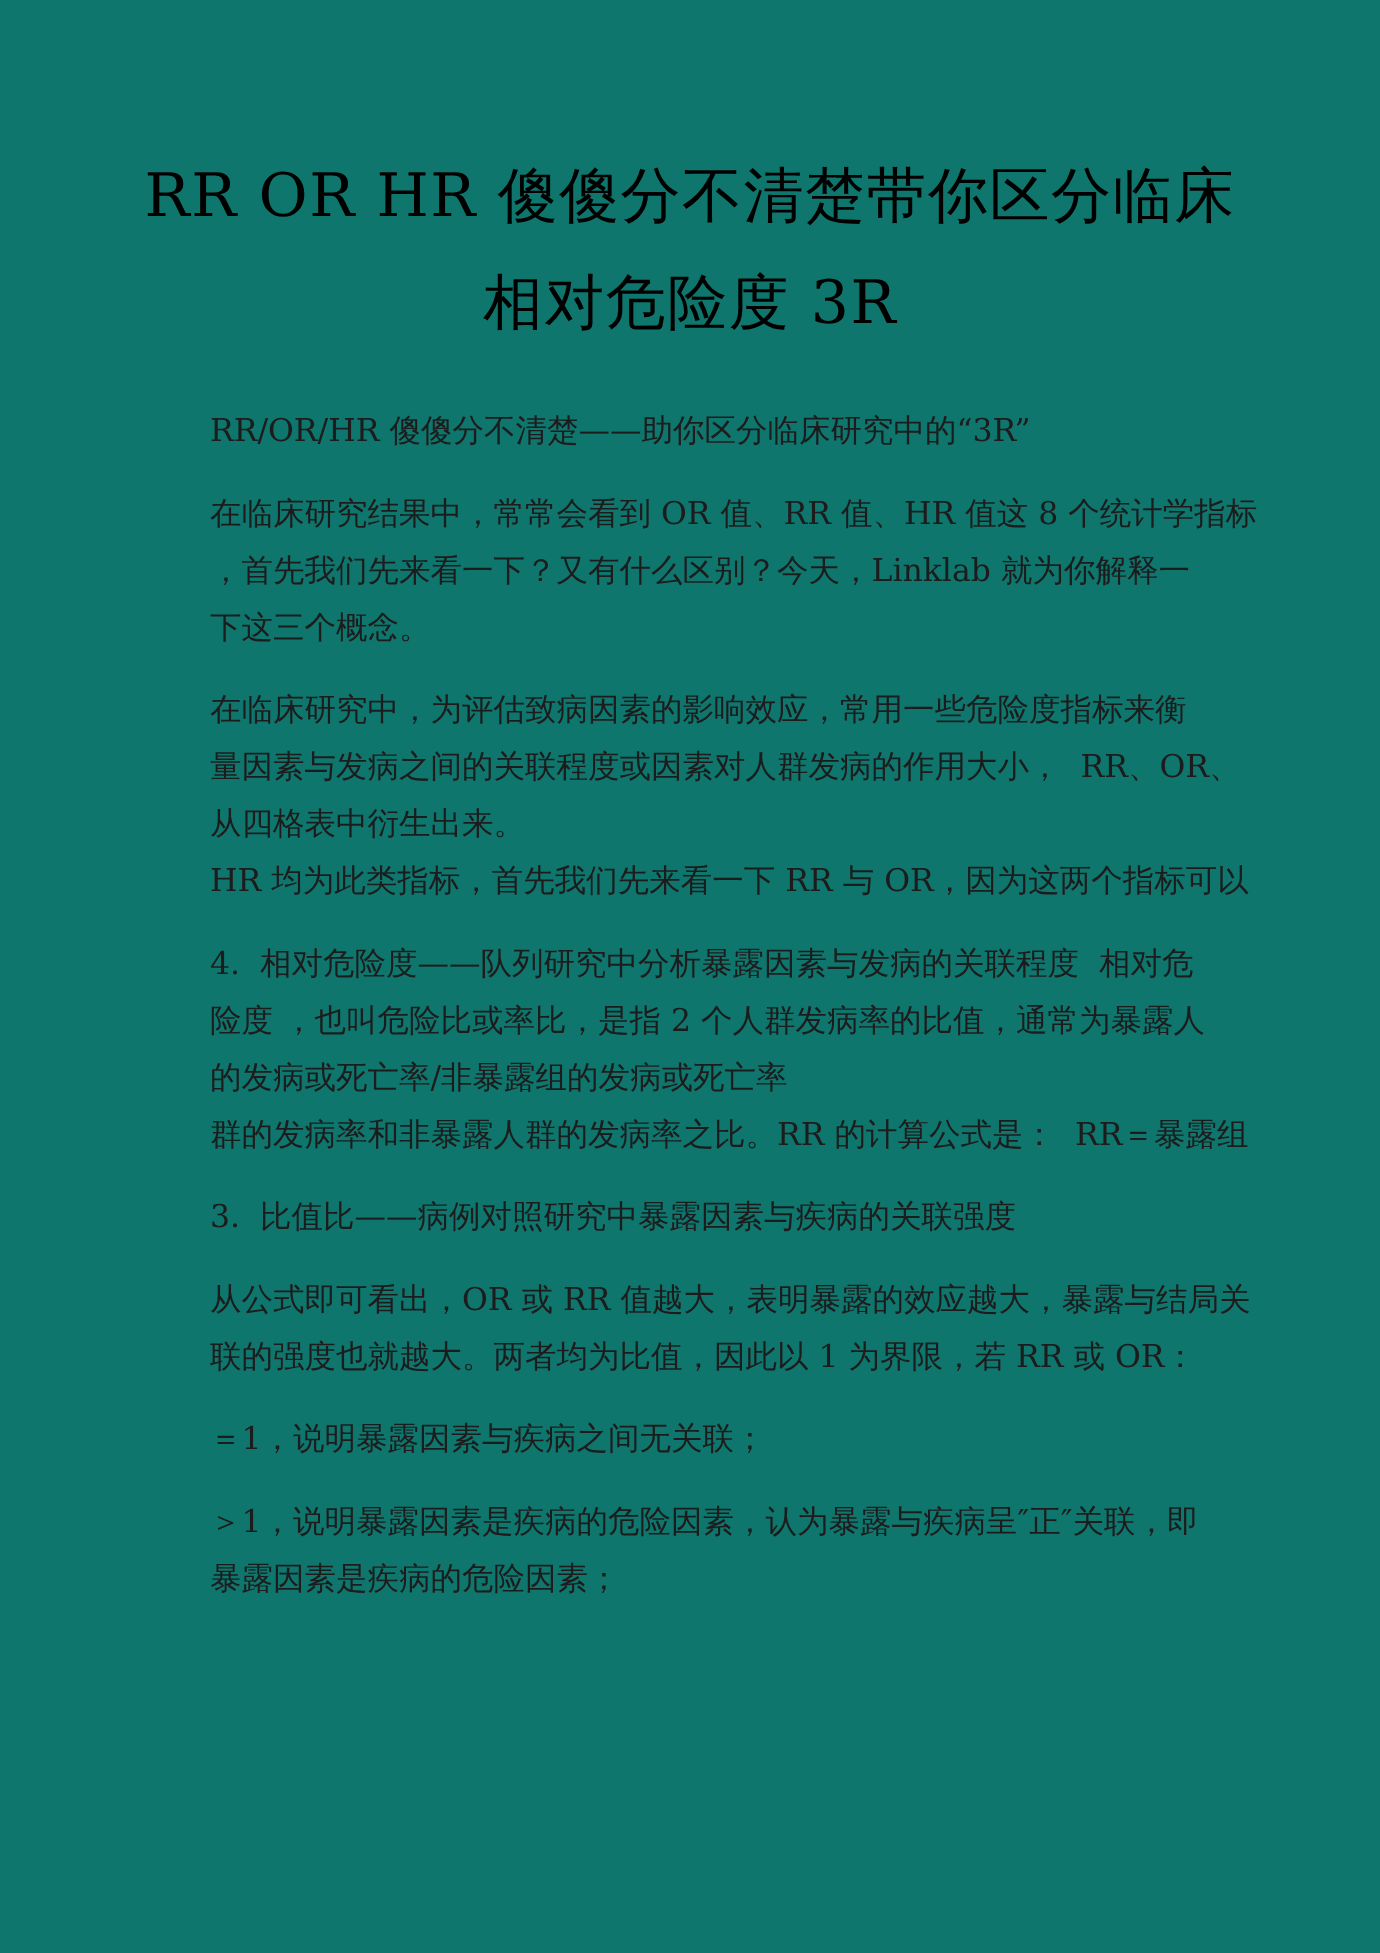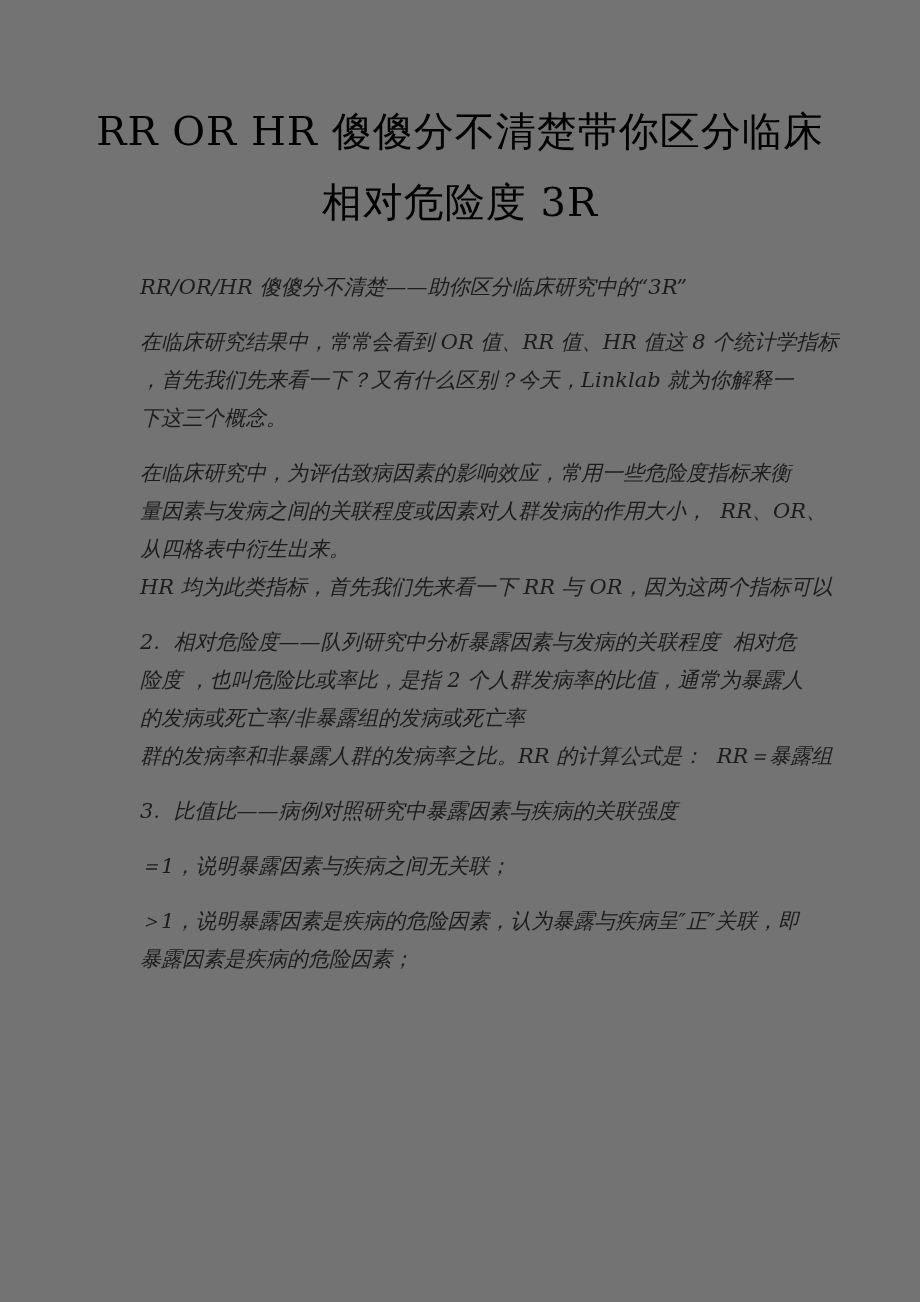--- a/index.html
+++ b/index.html
@@ -11,7 +11,7 @@
     position: relative;
     width: 920px;
     height: 1302px;
-    background: #737373;
+    background: #0f766e;
     overflow: hidden;
     font-family: "DejaVu Serif", "Liberation Serif", serif;
     color: #1a1a1a;

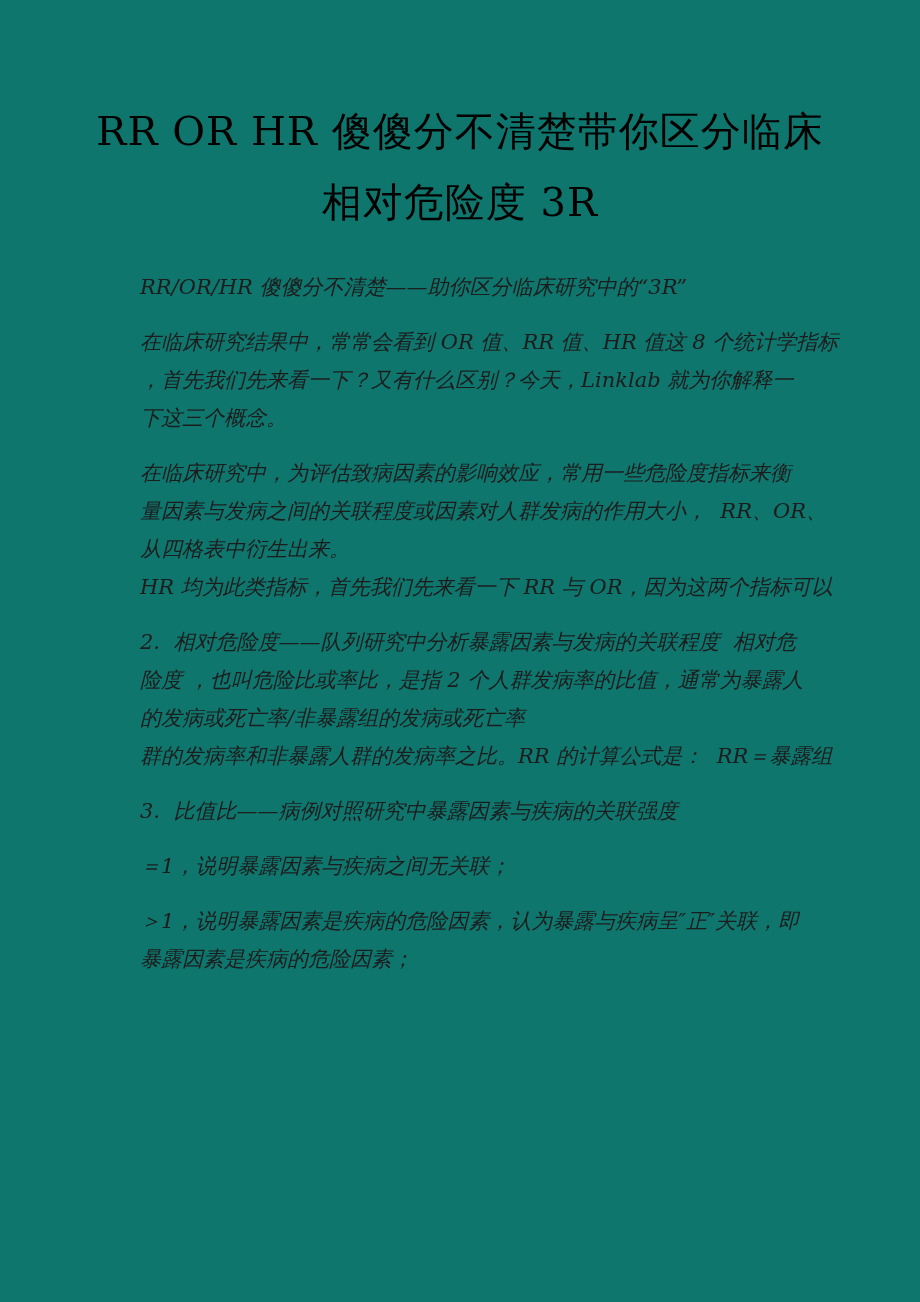--- a/index.html
+++ b/index.html
@@ -43,7 +43,6 @@
   .line {
     display: block;
     white-space: pre;
-    font-style: italic;
   }
 </style>
 </head>

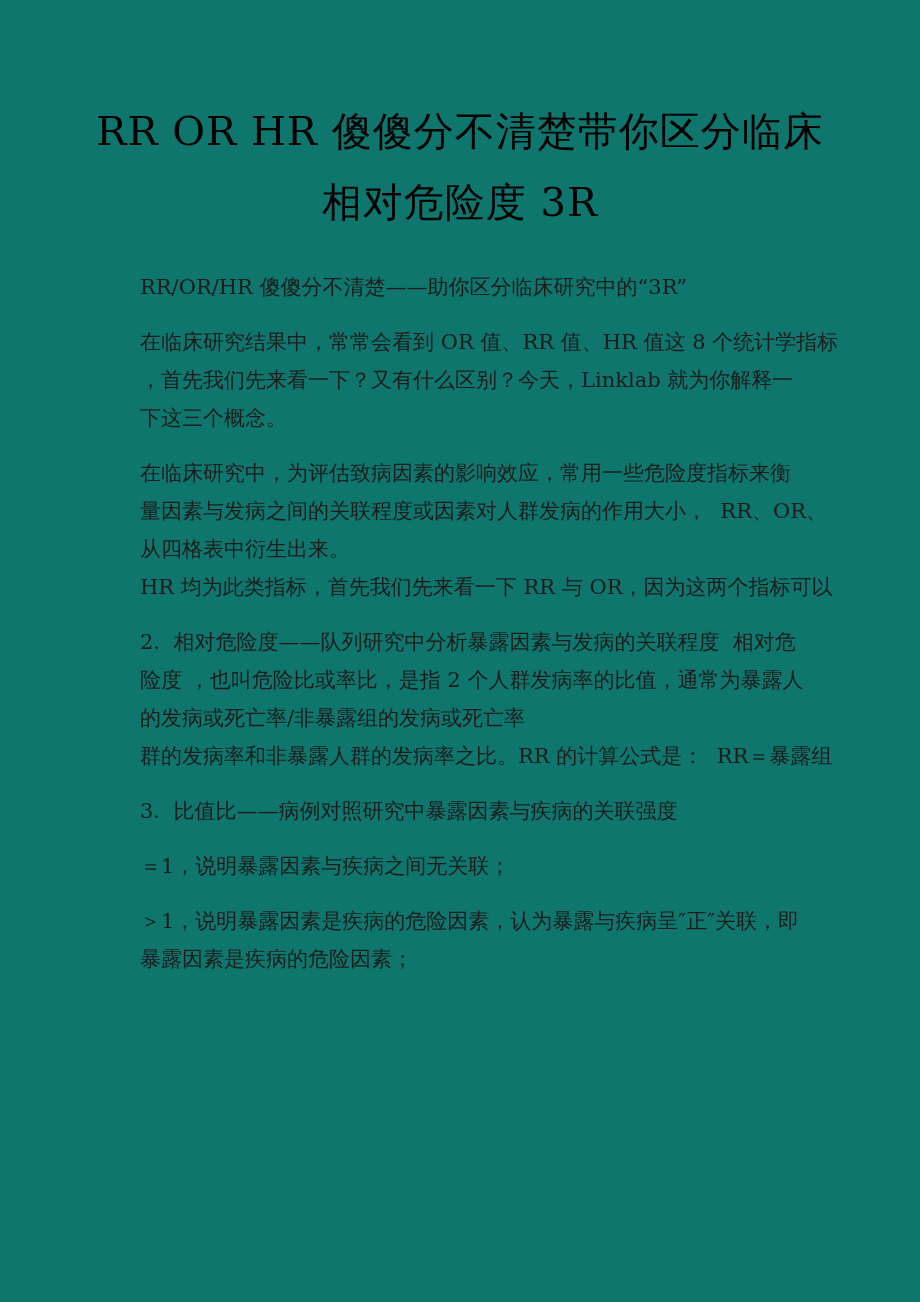--- a/index.html
+++ b/index.html
@@ -75,7 +75,7 @@
     </p>
 
     <p class="para">
-      <span class="line">2.  相对危险度——队列研究中分析暴露因素与发病的关联程度  相对危</span>
+      <span class="line">4.  相对危险度——队列研究中分析暴露因素与发病的关联程度  相对危</span>
       <span class="line">险度 ，也叫危险比或率比，是指 2 个人群发病率的比值，通常为暴露人</span>
       <span class="line">的发病或死亡率/非暴露组的发病或死亡率</span>
       <span class="line">群的发病率和非暴露人群的发病率之比。RR 的计算公式是：  RR＝暴露组</span>

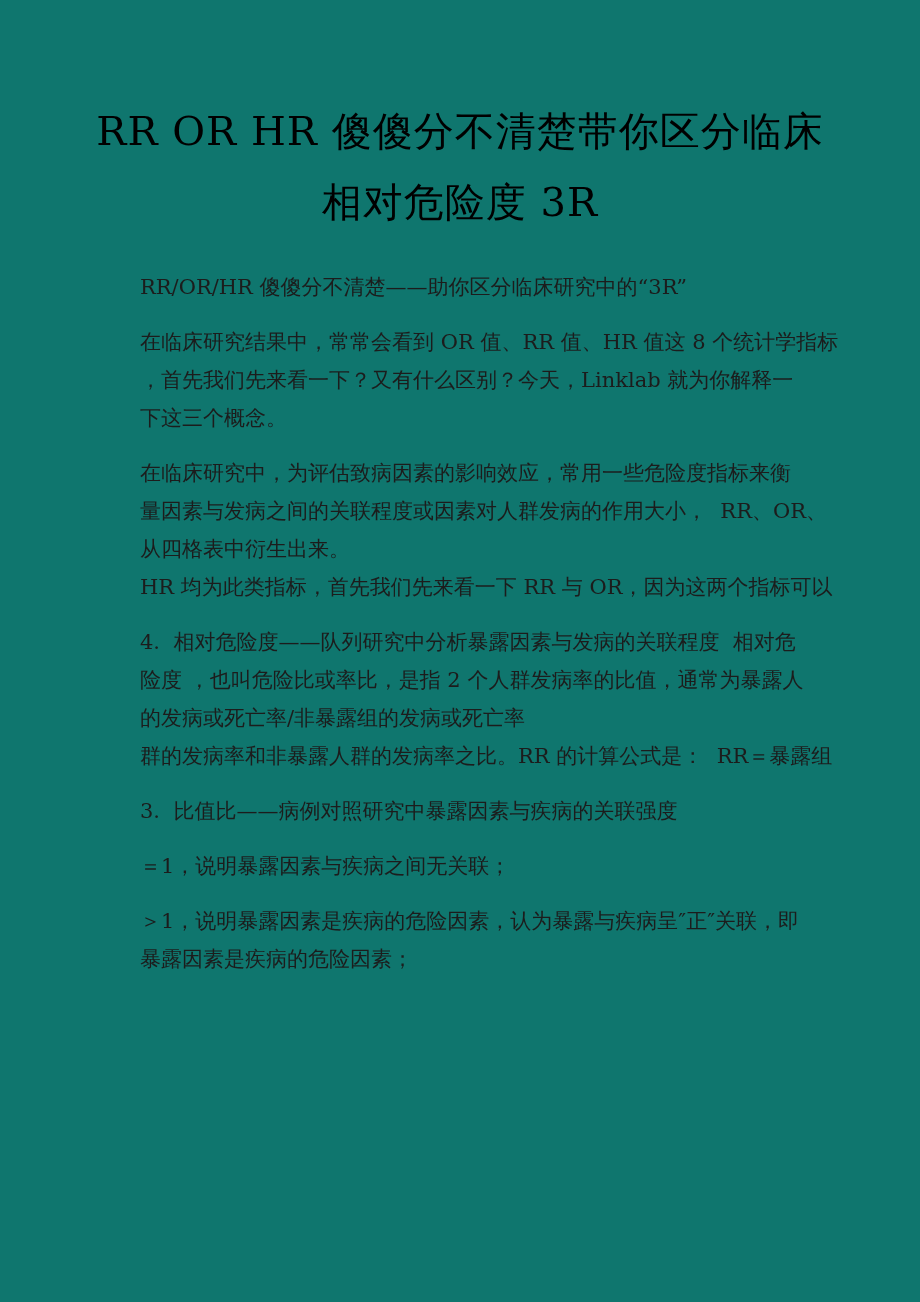--- a/index.html
+++ b/index.html
@@ -88,6 +88,10 @@
     <p class="para">
     </p>
 
+    <p class="para">
+      <span class="line">从公式即可看出，OR 或 RR 值越大，表明暴露的效应越大，暴露与结局关</span>
+      <span class="line">联的强度也就越大。两者均为比值，因此以 1 为界限，若 RR 或 OR：</span>
+    </p>
 
     <p class="para">
       <span class="line">＝1，说明暴露因素与疾病之间无关联；</span>

